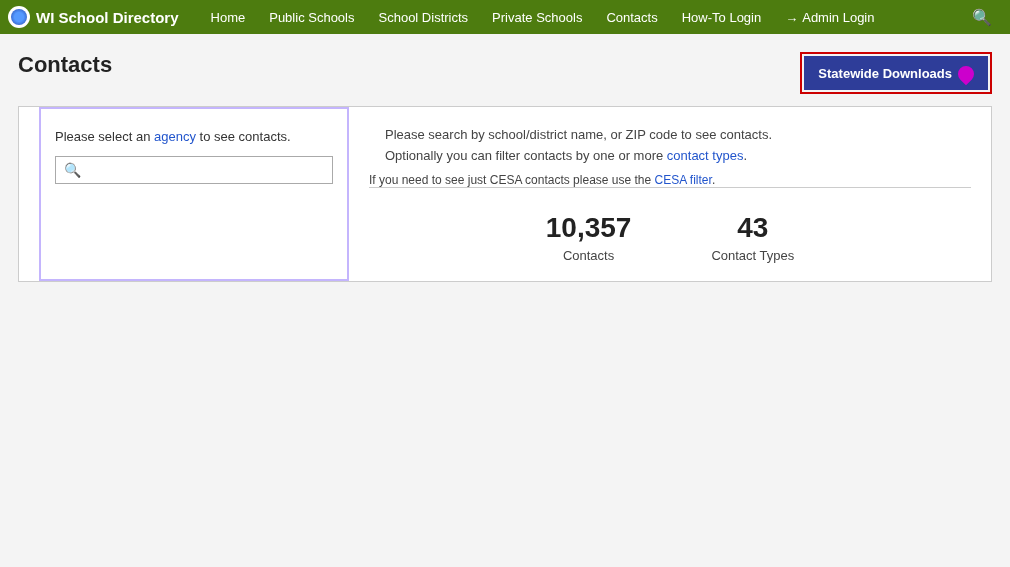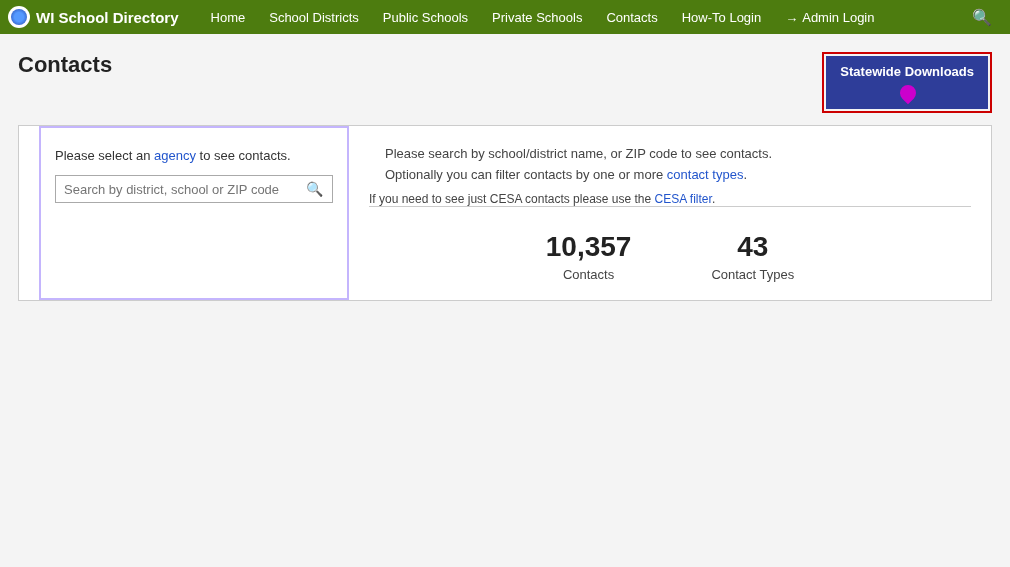--- a/index.html
+++ b/index.html
@@ -213,8 +213,8 @@
   </a>
   <div class="nav-links">
     <a class="nav-link">Home</a>
+    <a class="nav-link">Public Schools</a>
     <a class="nav-link">School Districts</a>
-    <a class="nav-link">Public Schools</a>
     <a class="nav-link">Private Schools</a>
     <a class="nav-link">Contacts</a>
     <a class="nav-link">How-To Login</a>

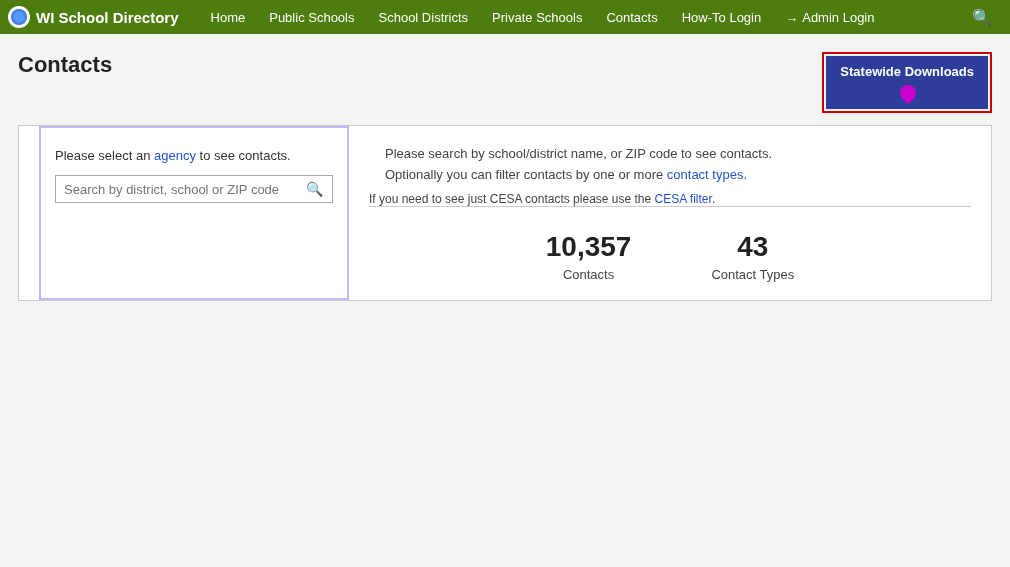--- a/index.html
+++ b/index.html
@@ -99,7 +99,6 @@
       display: flex;
       align-items: center;
       gap: 4px;
-      flex-direction: column;
     }
     .cursor-dot {
       display: inline-block;

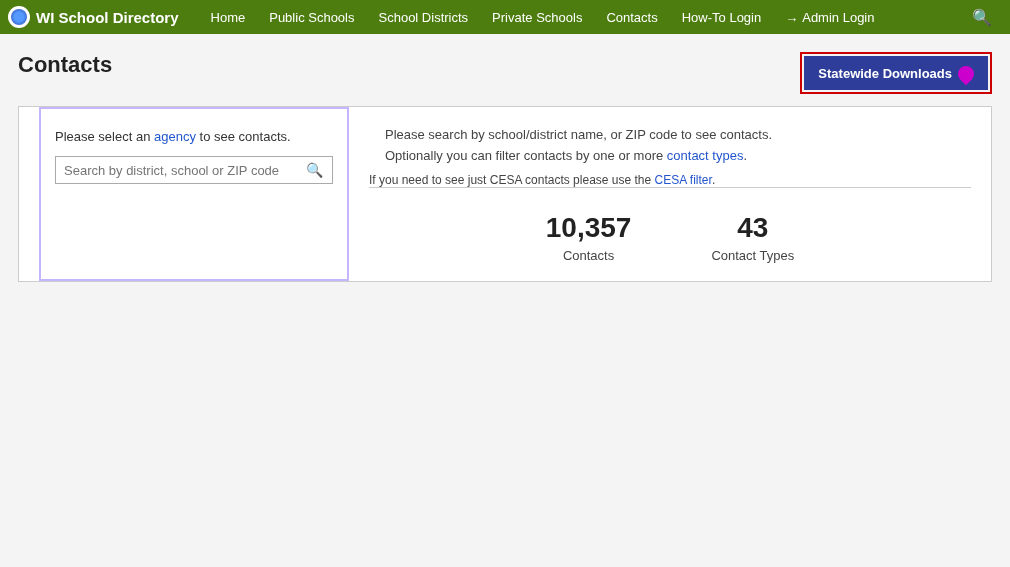--- a/index.html
+++ b/index.html
@@ -243,7 +243,6 @@
         Please select an <a>agency</a> to see contacts.
       </p>
       <div class="search-box">
-        <input class="search-input" type="text" placeholder="Search by district, school or ZIP code" style="">
         <button class="search-icon-btn">🔍</button>
       </div>
     </div>

